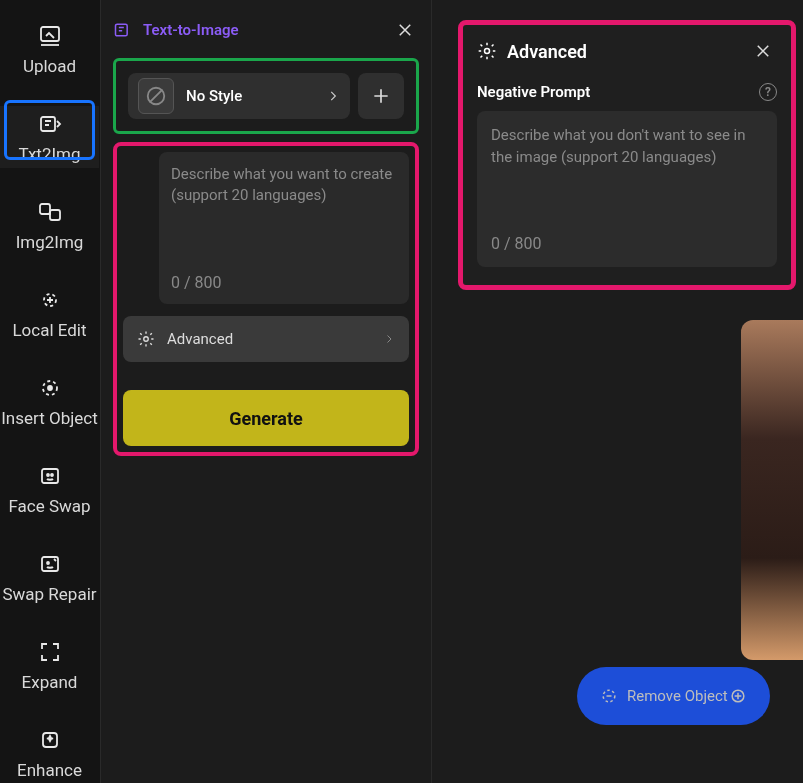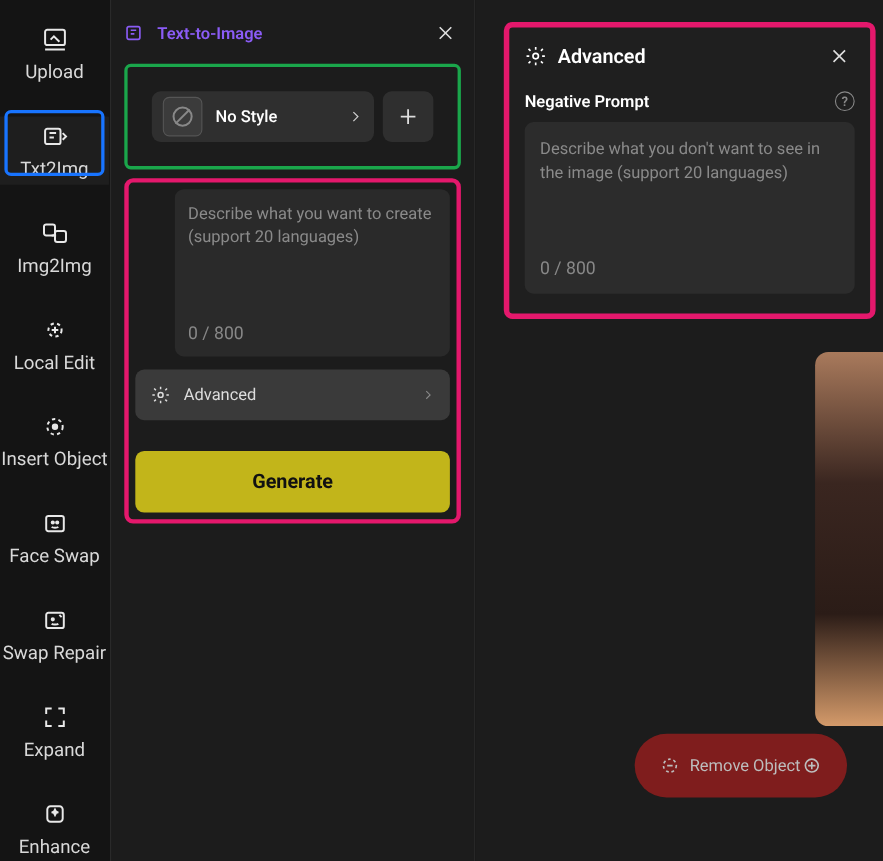--- a/index.html
+++ b/index.html
@@ -76,7 +76,7 @@
     display:flex; gap:8px;
     border:3px solid #1aa64b;
     border-radius:6px;
-    padding:22px;
+    padding:12px;
   }
   .style-chip {
     flex:1;

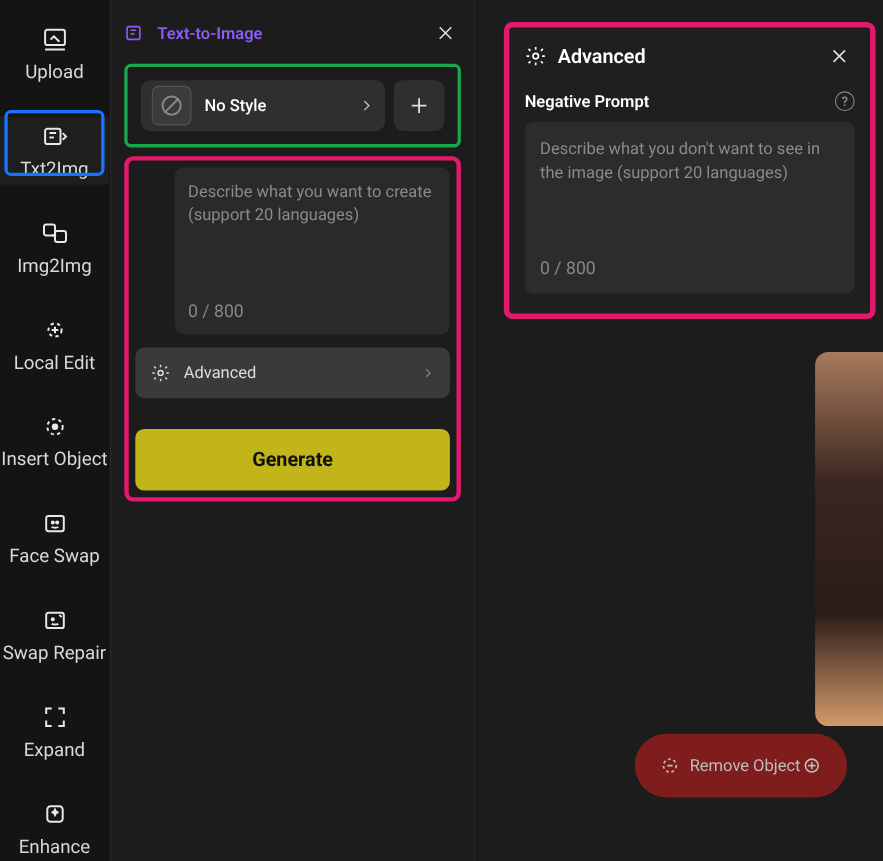--- a/index.html
+++ b/index.html
@@ -184,7 +184,7 @@
     left:145px; bottom:58px;
     height:58px;
     border-radius:30px;
-    background:#7f1d1d;
+    background:#1d4ed8;
     display:flex;align-items:center;
     padding:0 22px;
     color:#bdbdbd;font-size:15px;

